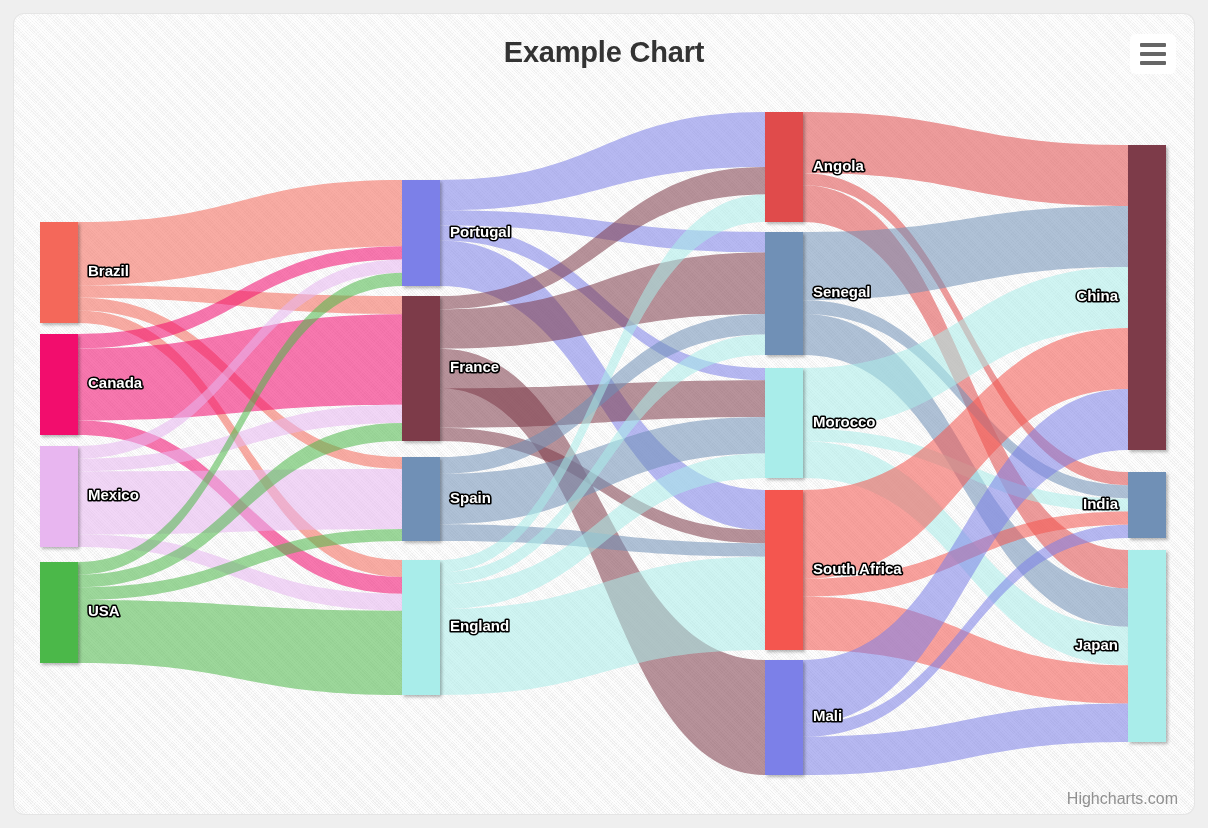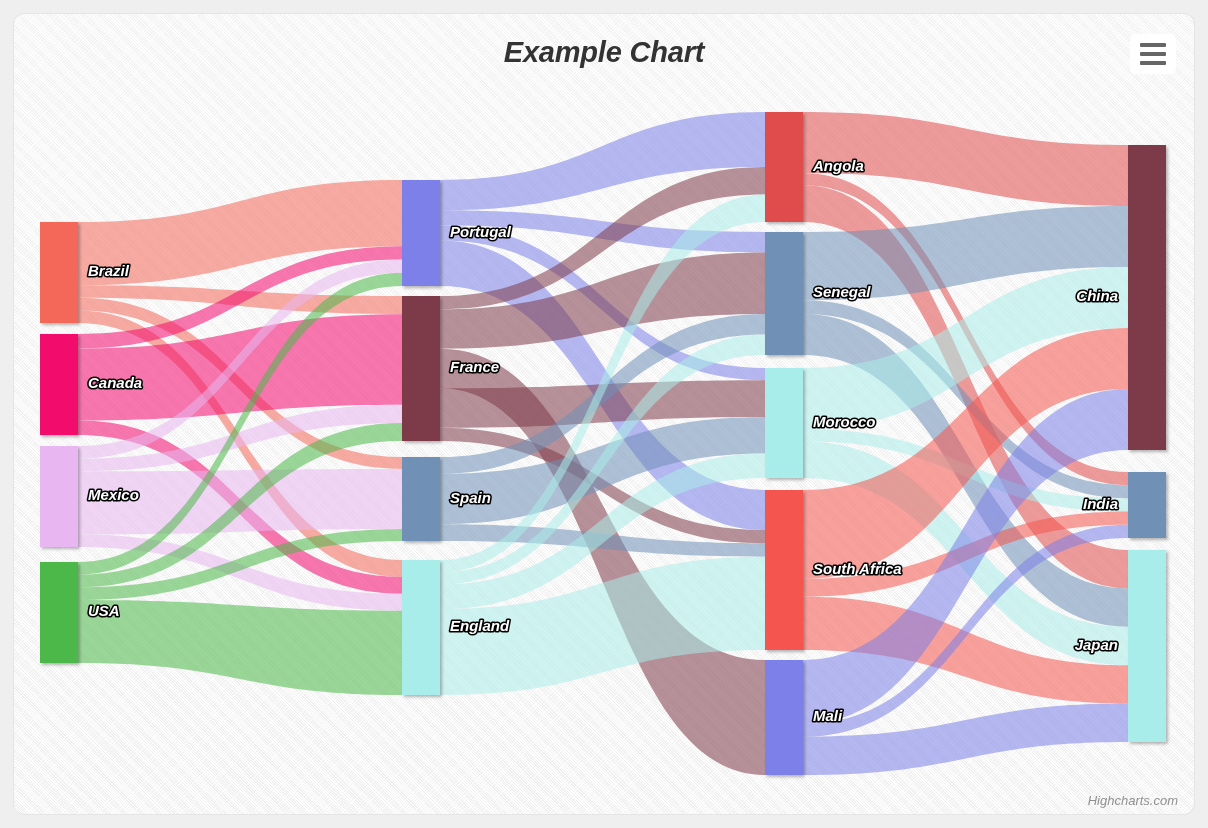--- a/index.html
+++ b/index.html
@@ -36,7 +36,6 @@
       linear-gradient(#f7f7f7, #f4f4f4);
     box-shadow: 0 0 0 1px rgba(0,0,0,0.04);
     overflow: hidden;
-    font-style: italic;
   }
 
   .chart-title {

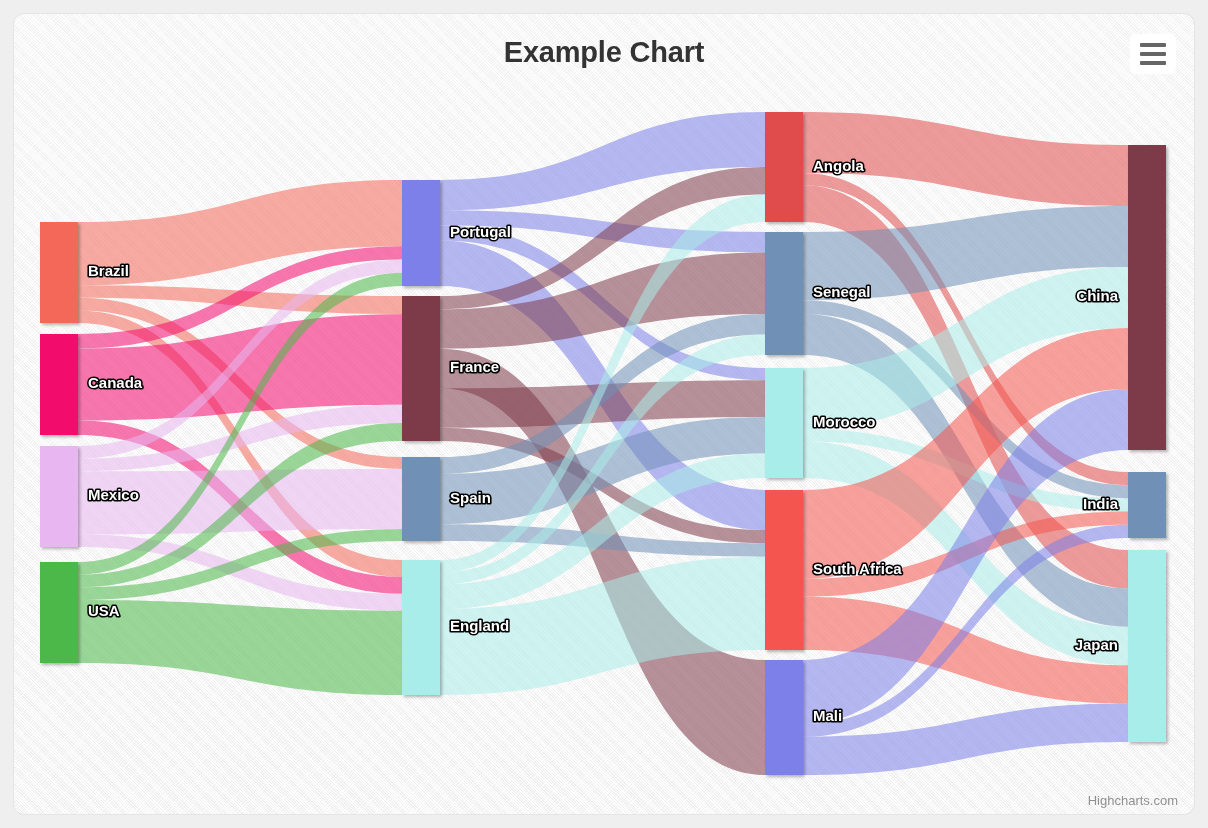--- a/index.html
+++ b/index.html
@@ -79,7 +79,7 @@
     position: absolute;
     right: 16px;
     bottom: 6px;
-    font-size: 13px;
+    font-size: 16px;
     color: #909090;
     white-space: nowrap;
   }

